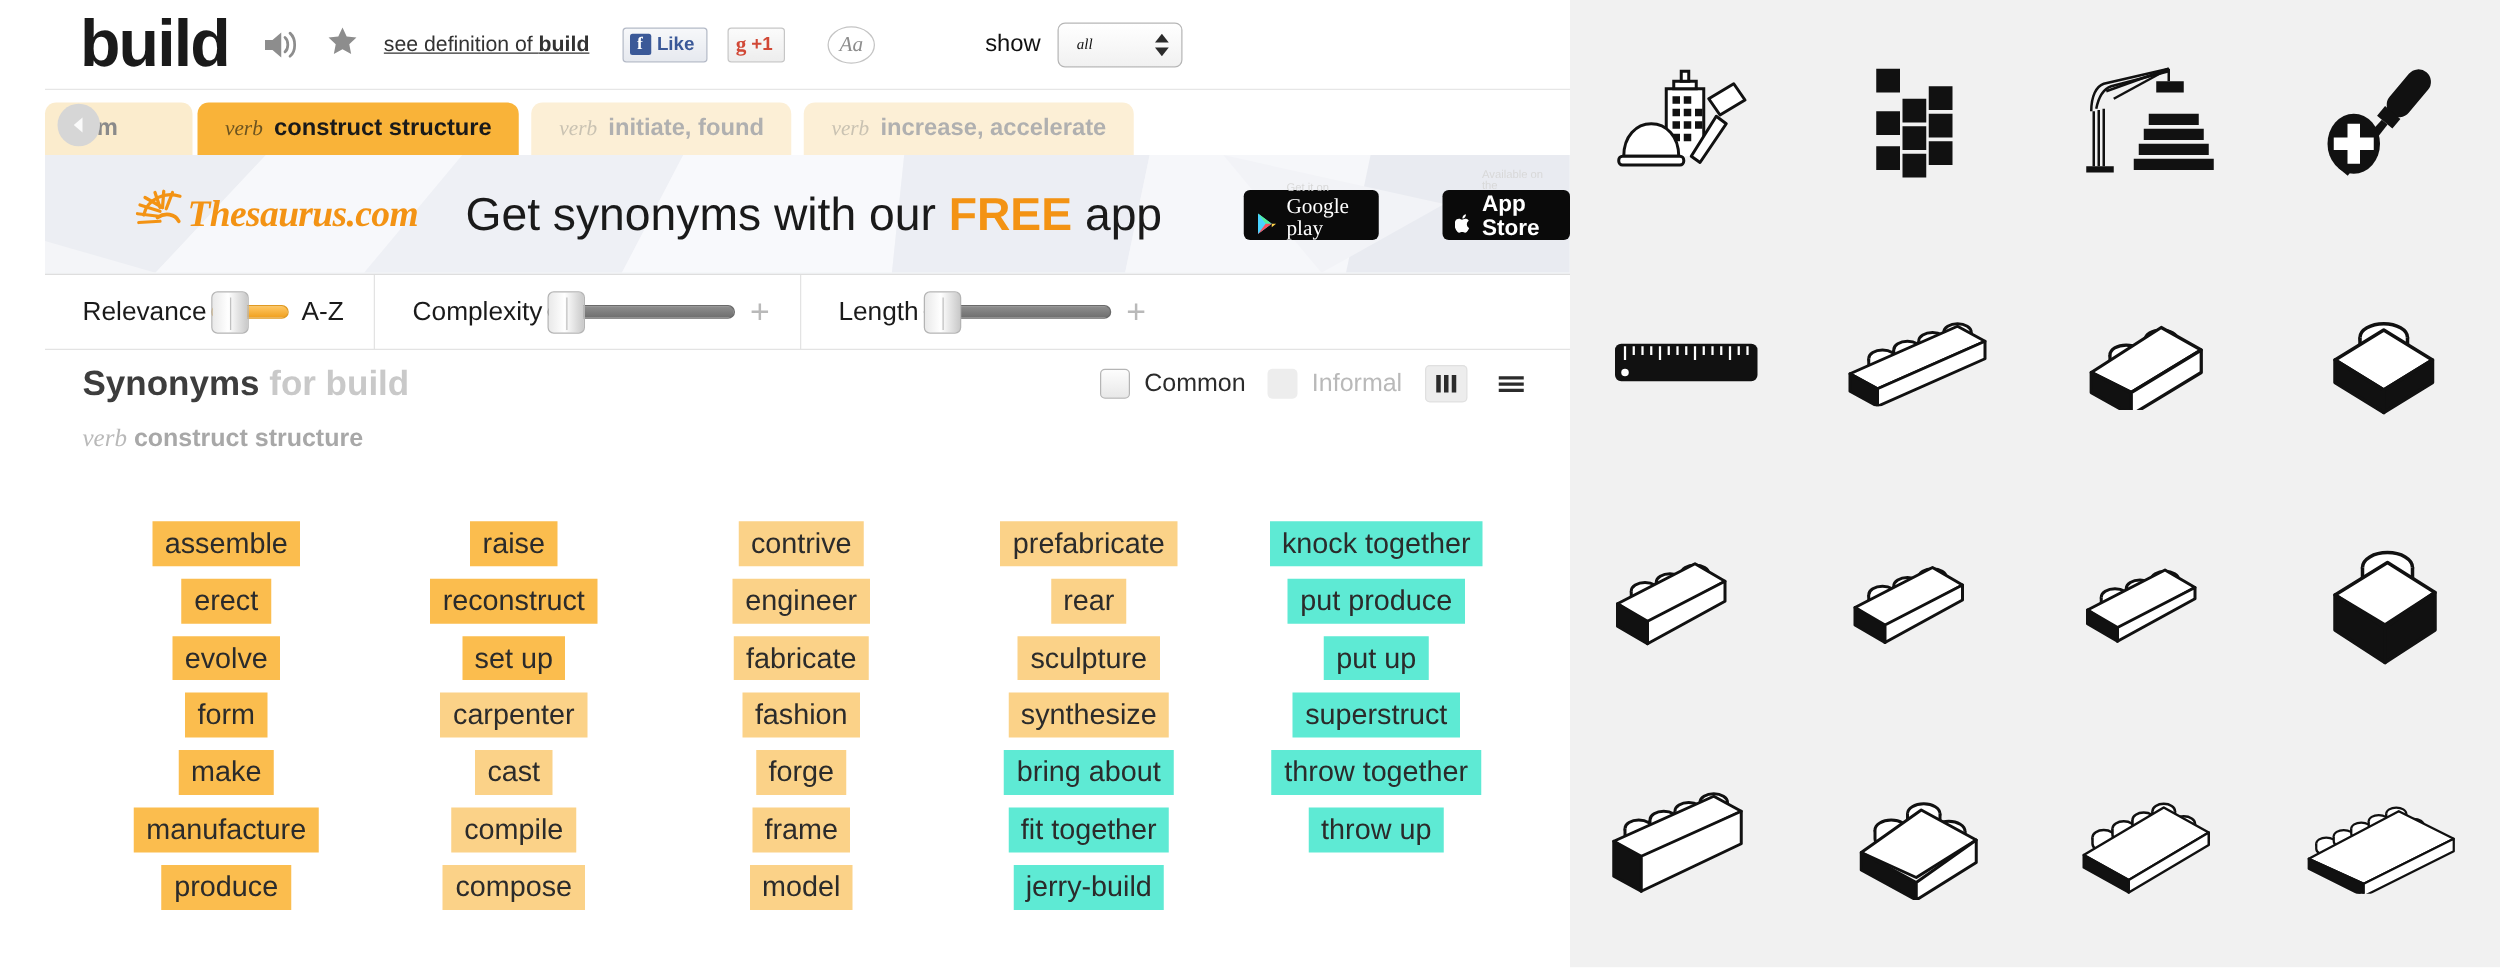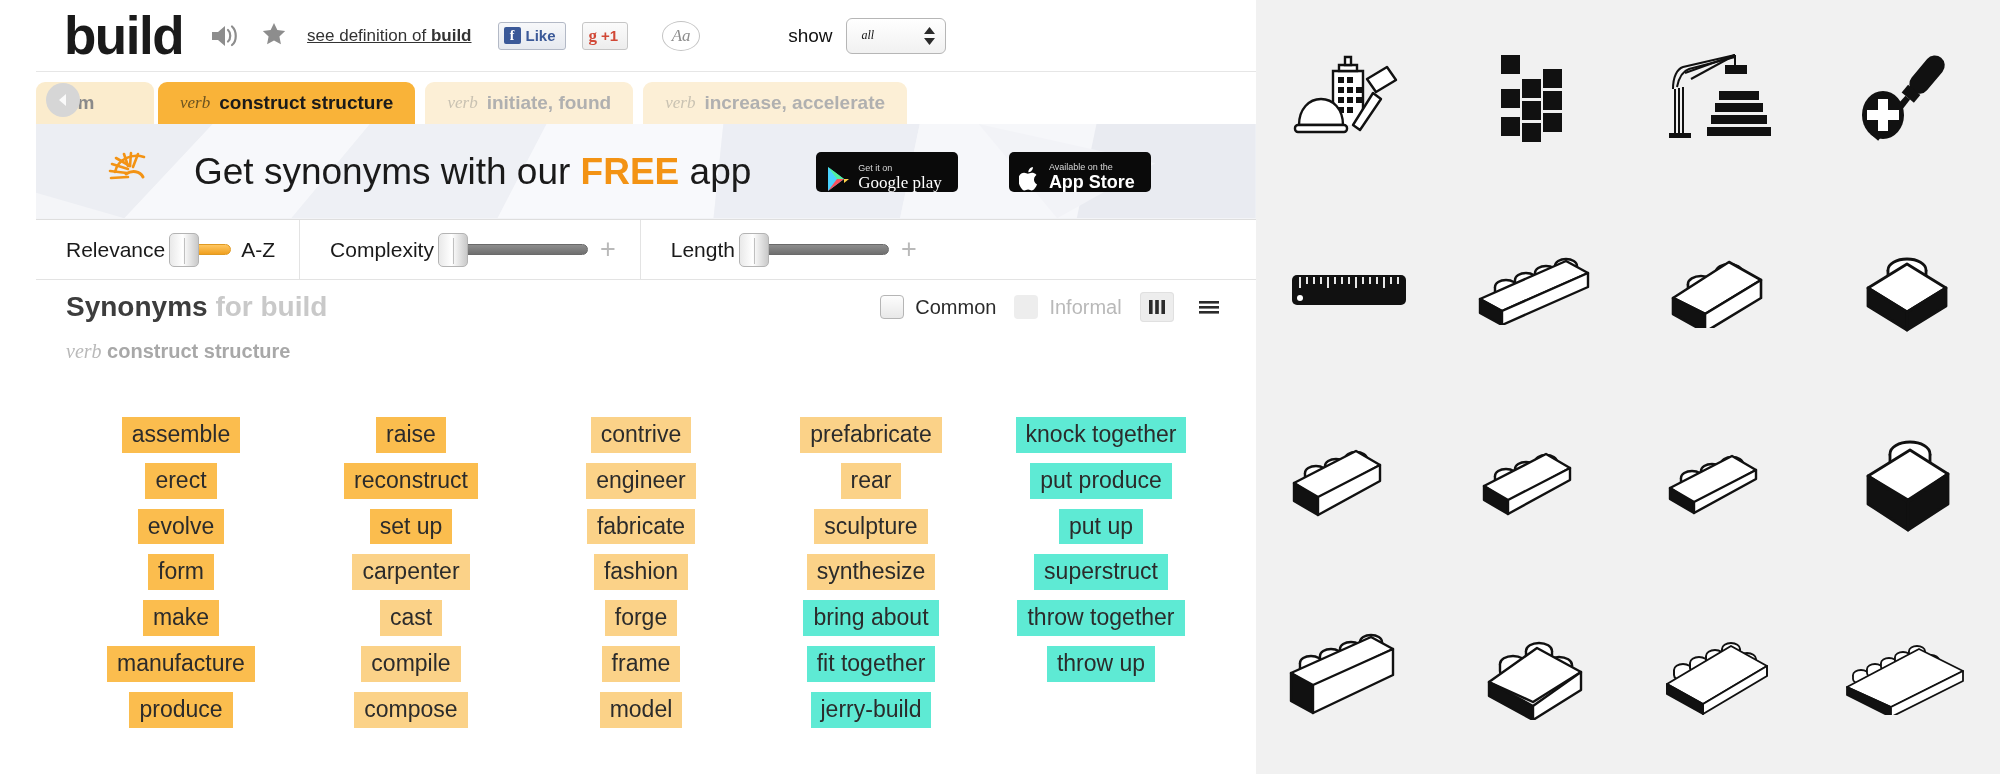--- a/index.html
+++ b/index.html
@@ -272,6 +272,7 @@
           </g>
           <path d="M22 24c6-4 14-3 17 3" stroke="#f39314" stroke-width="3" fill="none" stroke-linecap="round"></path>
         </svg>
+        <span class="thes">Thesaurus.com</span>
       </div>
 
       <div class="bantxt"><span>Get synonyms with our </span><span class="free">FREE</span><span> app</span></div>

